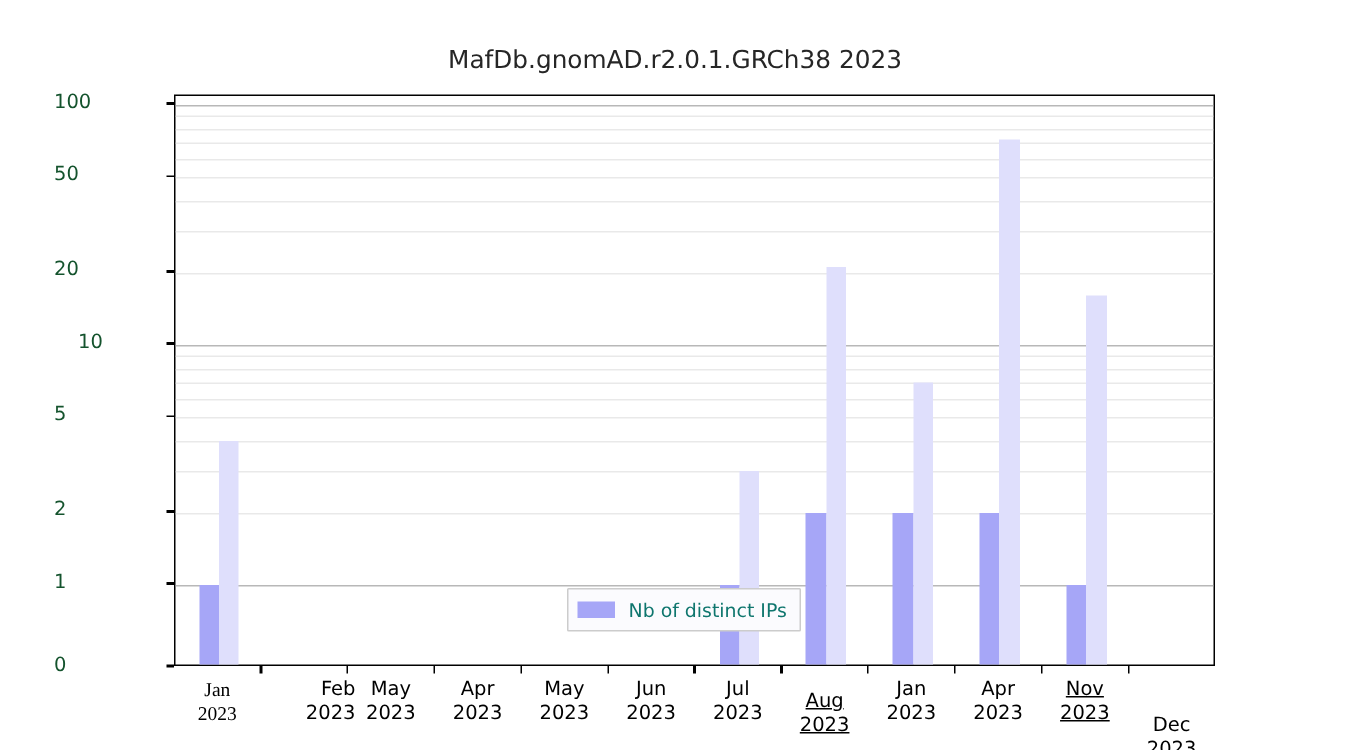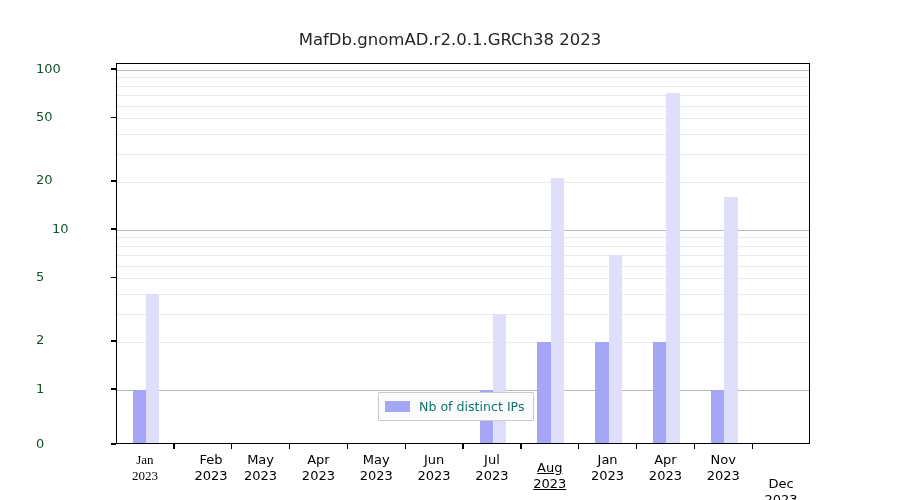--- a/index.html
+++ b/index.html
@@ -85,7 +85,7 @@
         <span>Jan</span>
         <span>2023</span>
       </div>
-      <div class="xlabel" style="left: 166px; top: 452px;">
+      <div class="xlabel" style="left: 147px; top: 452px; text-align: right;">
         <span>Feb</span>
         <span>2023</span>
       </div>

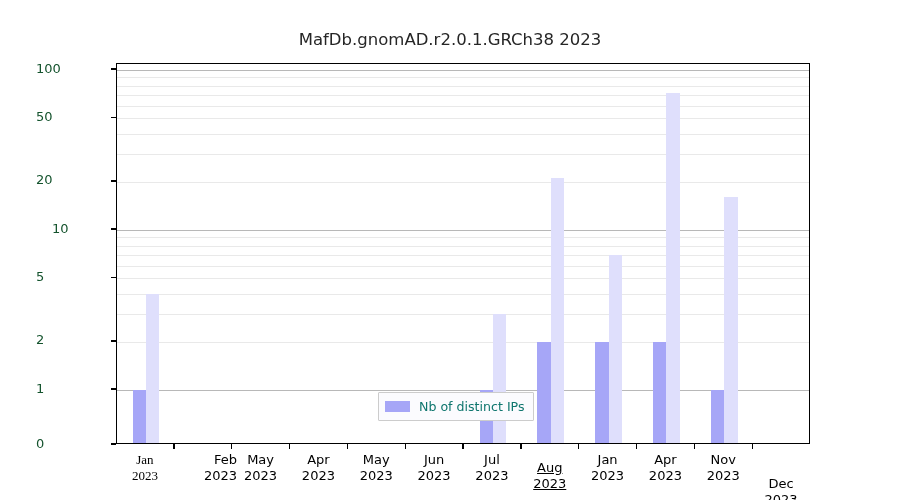--- a/index.html
+++ b/index.html
@@ -121,7 +121,7 @@
         <span>Apr</span>
         <span>2023</span>
       </div>
-      <div class="xlabel" style="left: 678.25px; top: 452px;">
+      <div class="xlabel" style="left: 678.25px; top: 452px; text-decoration: underline;">
         <span>Nov</span>
         <span>2023</span>
       </div>

